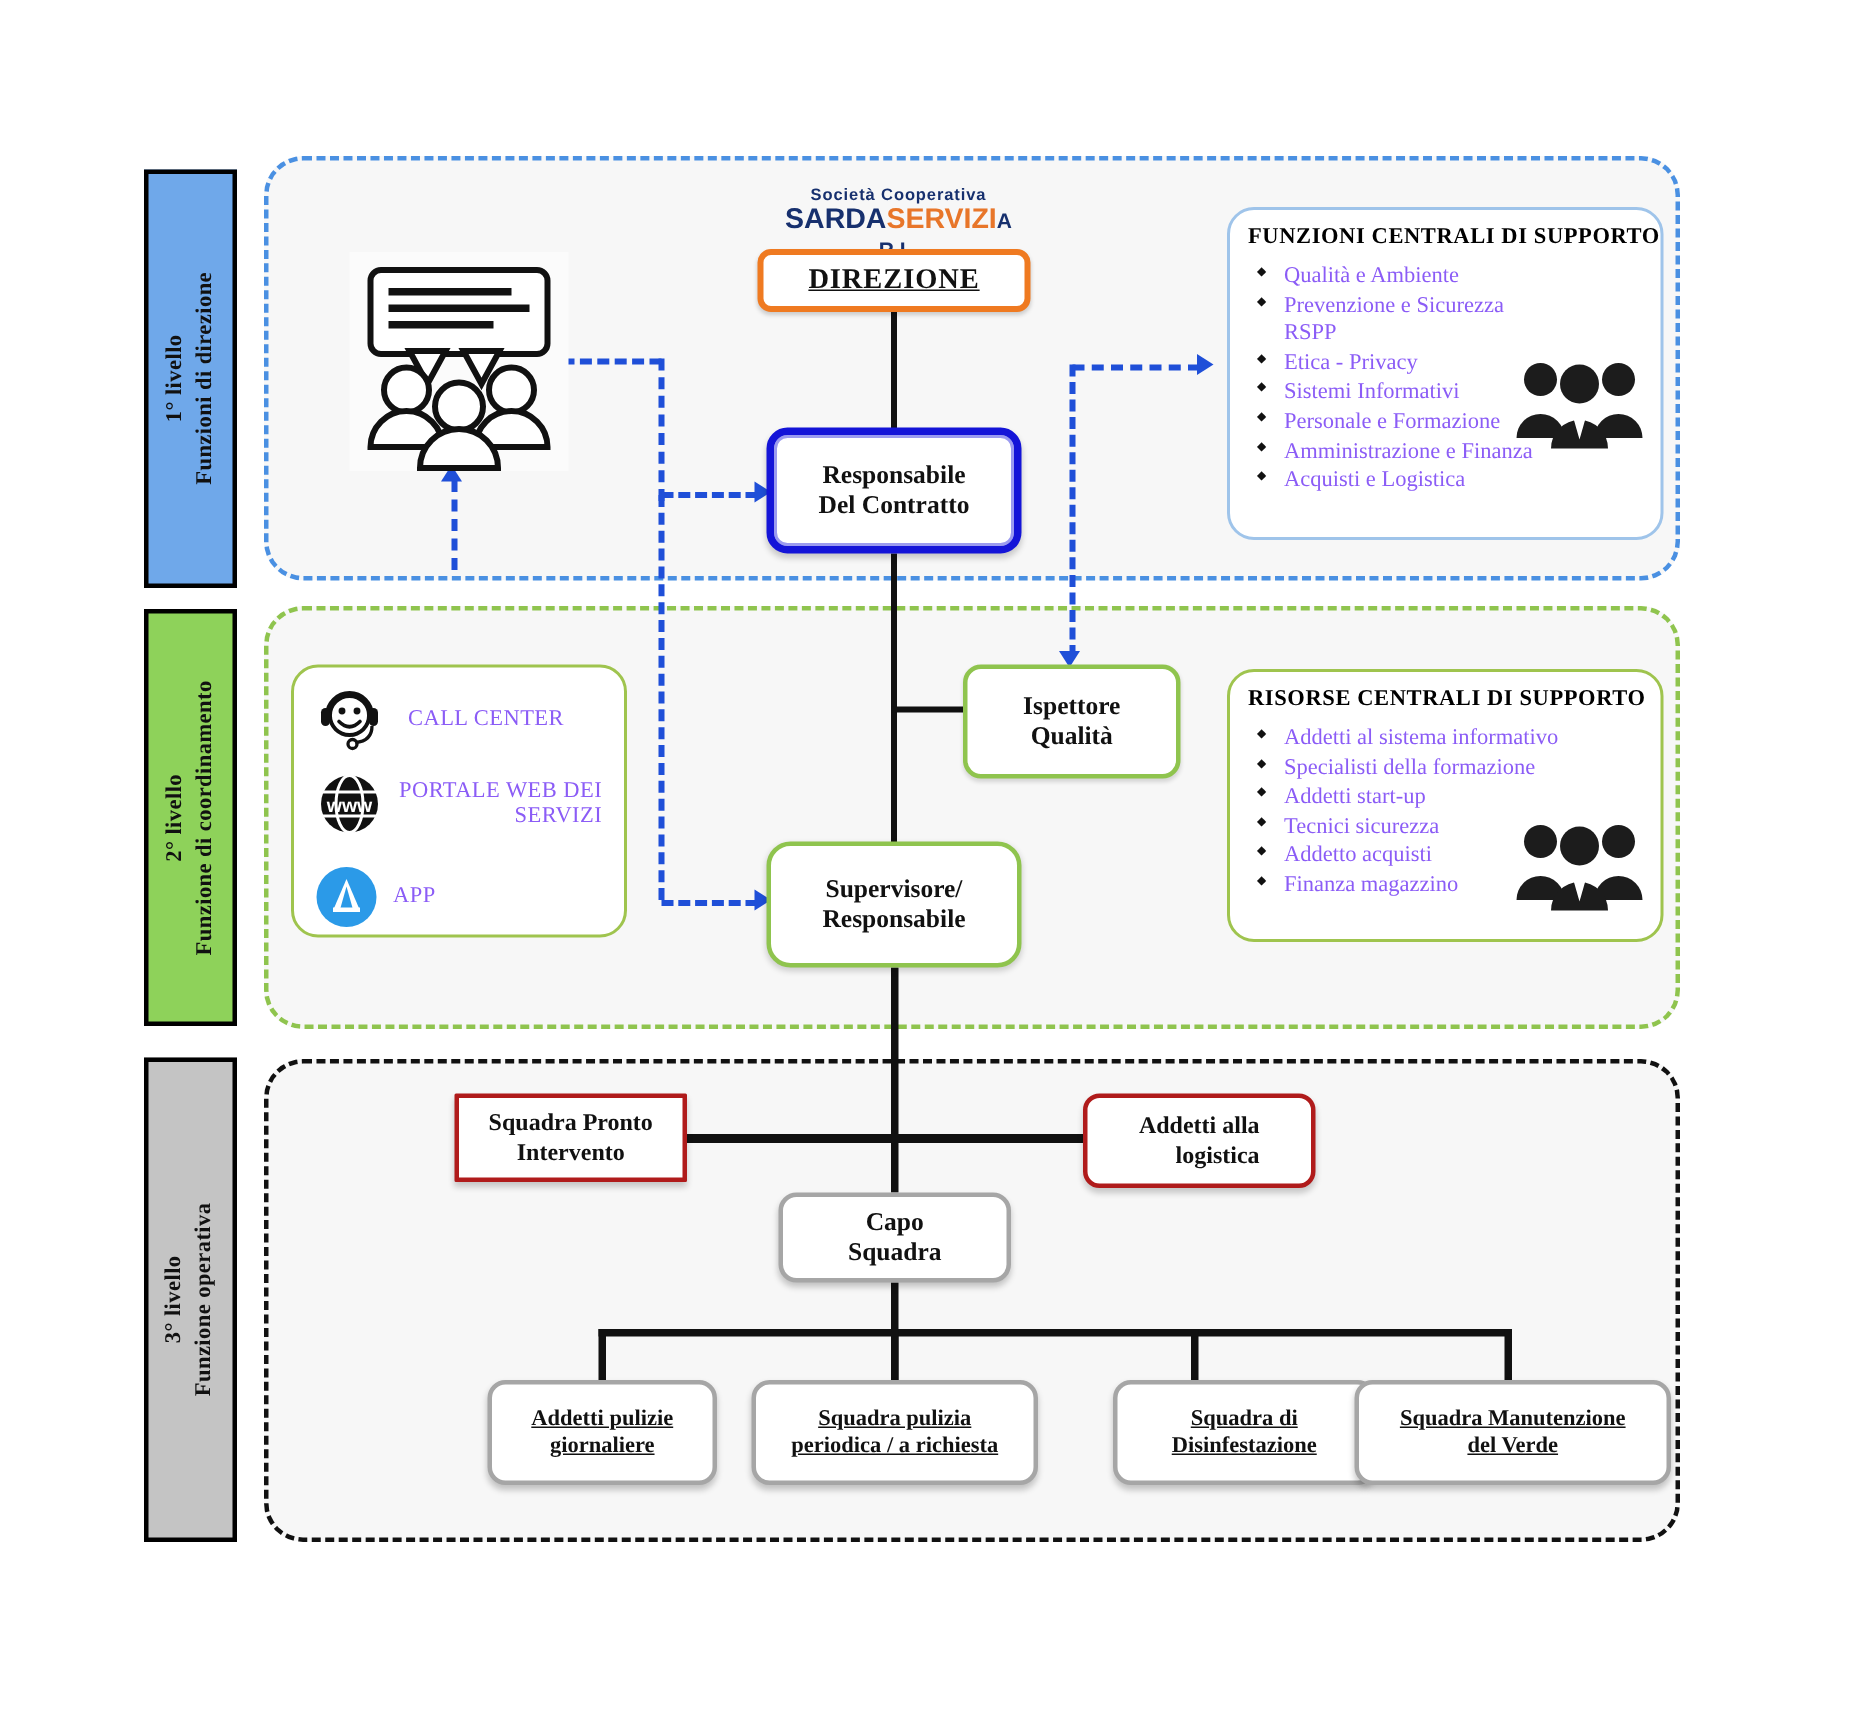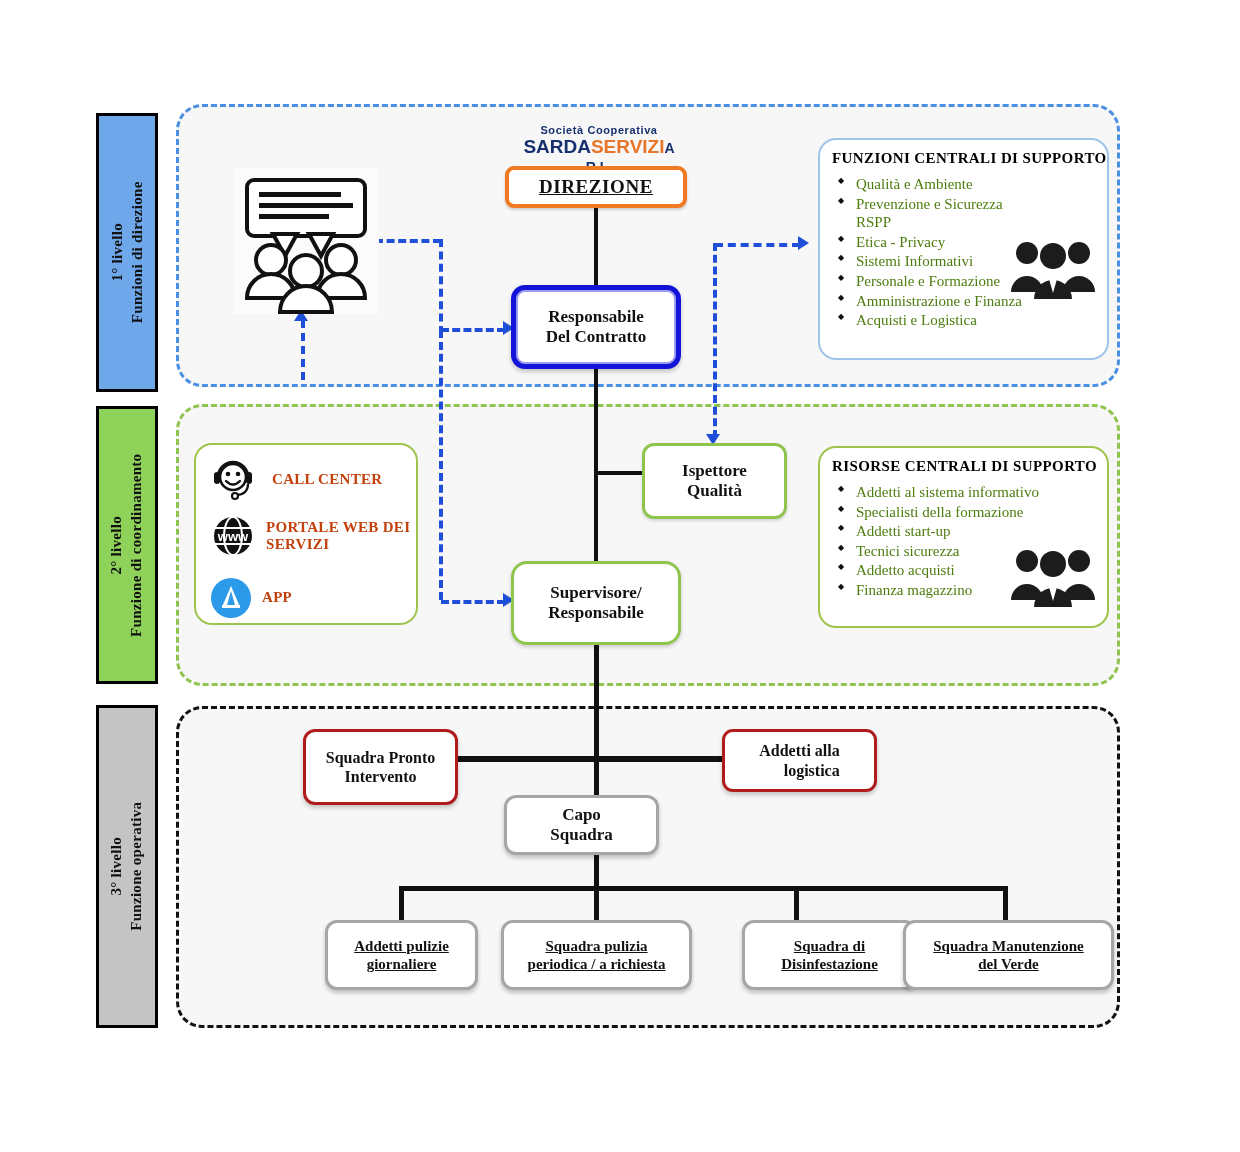--- a/index.html
+++ b/index.html
@@ -114,7 +114,7 @@
   }
   .panel ul{list-style:none;margin:0;padding:0 0 0 16px;}
   .panel ul li{
-    position:relative;font-size:15px;color:#4d7c0f;
+    position:relative;font-size:15px;color:#8b5cf6;
     line-height:1.24;padding-left:20px;margin-bottom:1px;
     white-space:pre-line;
   }

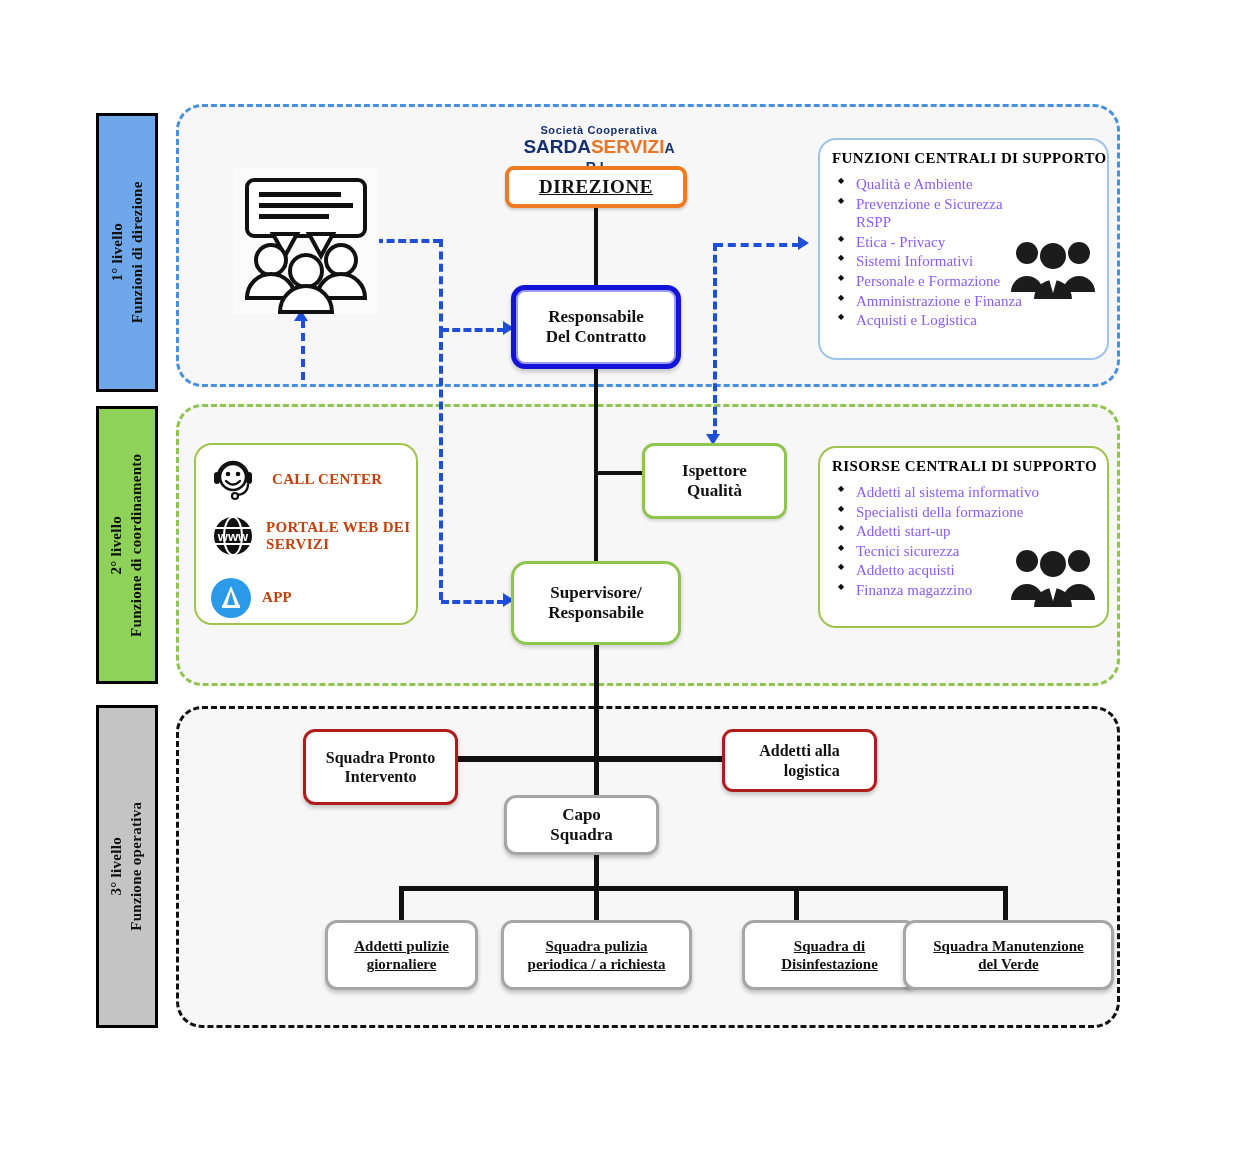--- a/index.html
+++ b/index.html
@@ -130,7 +130,7 @@
   #srv-call{left:14px;top:12px;}
   #srv-web{left:14px;top:68px;}
   #srv-app{left:14px;top:132px;}
-  .srv-text{font-weight:bold;font-size:15px;color:#c2410c;line-height:1.15;margin-left:10px;letter-spacing:.3px;}
+  .srv-text{font-weight:normal;font-size:15px;color:#8b5cf6;line-height:1.15;margin-left:10px;letter-spacing:.3px;text-align:right;}
   #srv-call .srv-text{margin-left:16px;}
 
   

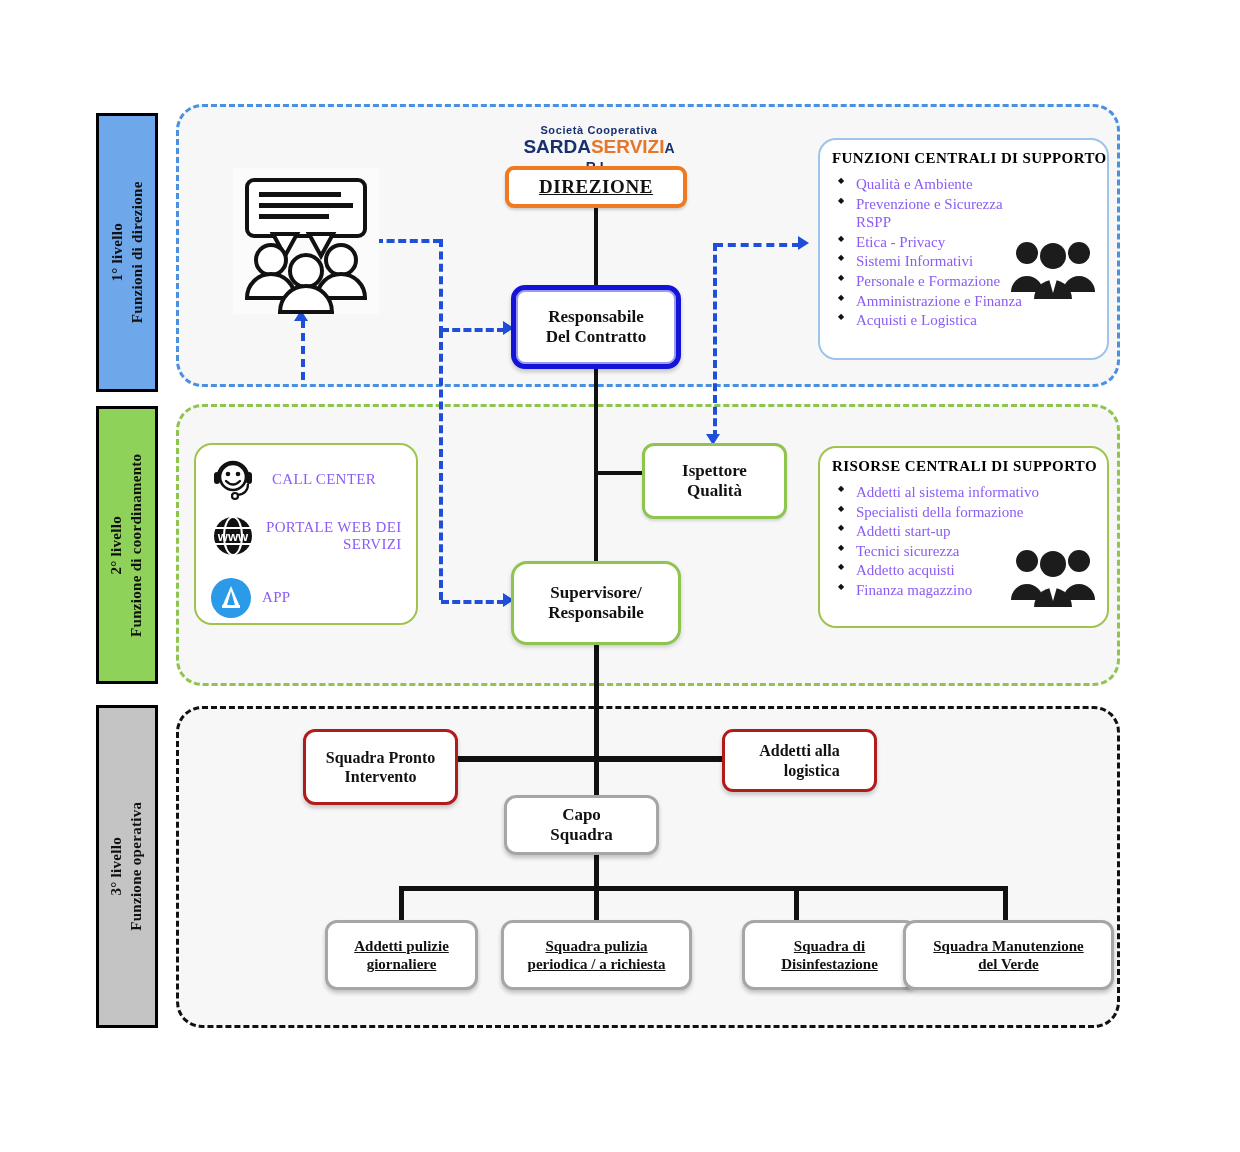--- a/index.html
+++ b/index.html
@@ -73,8 +73,8 @@
     box-shadow:0 2px 4px rgba(0,0,0,.18);
   }
   #squadra-pronto{
-    left:303px;top:729px;width:155px;height:76px;
-    border:3px solid #b01b1b;border-radius:12px;font-size:16px;
+    left:303px;top:729px;width:155px;height:59px;
+    border:3px solid #b01b1b;border-radius:1px;font-size:16px;
     box-shadow:0 3px 4px rgba(0,0,0,.2);
   }
   #addetti-logistica{

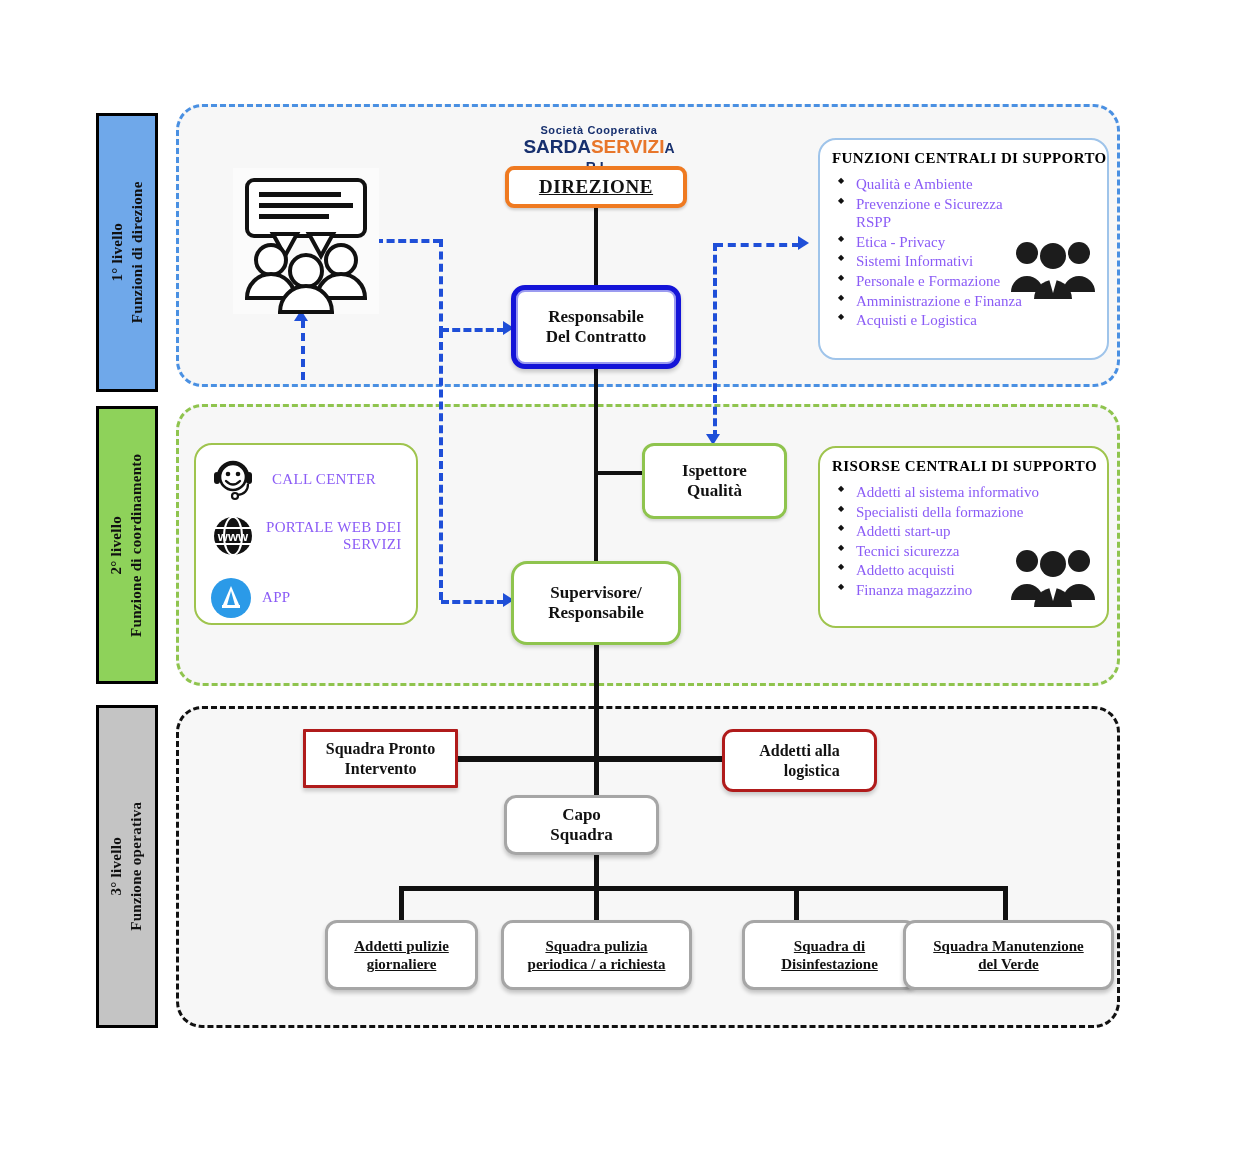--- a/index.html
+++ b/index.html
@@ -84,7 +84,7 @@
     text-align:right;
   }
   #capo-squadra{
-    left:504px;top:795px;width:155px;height:60px;
+    left:519px;top:795px;width:155px;height:60px;
     border:3px solid #a6a6a6;border-radius:12px;font-size:17px;
     box-shadow:0 3px 4px rgba(0,0,0,.22);
   }

